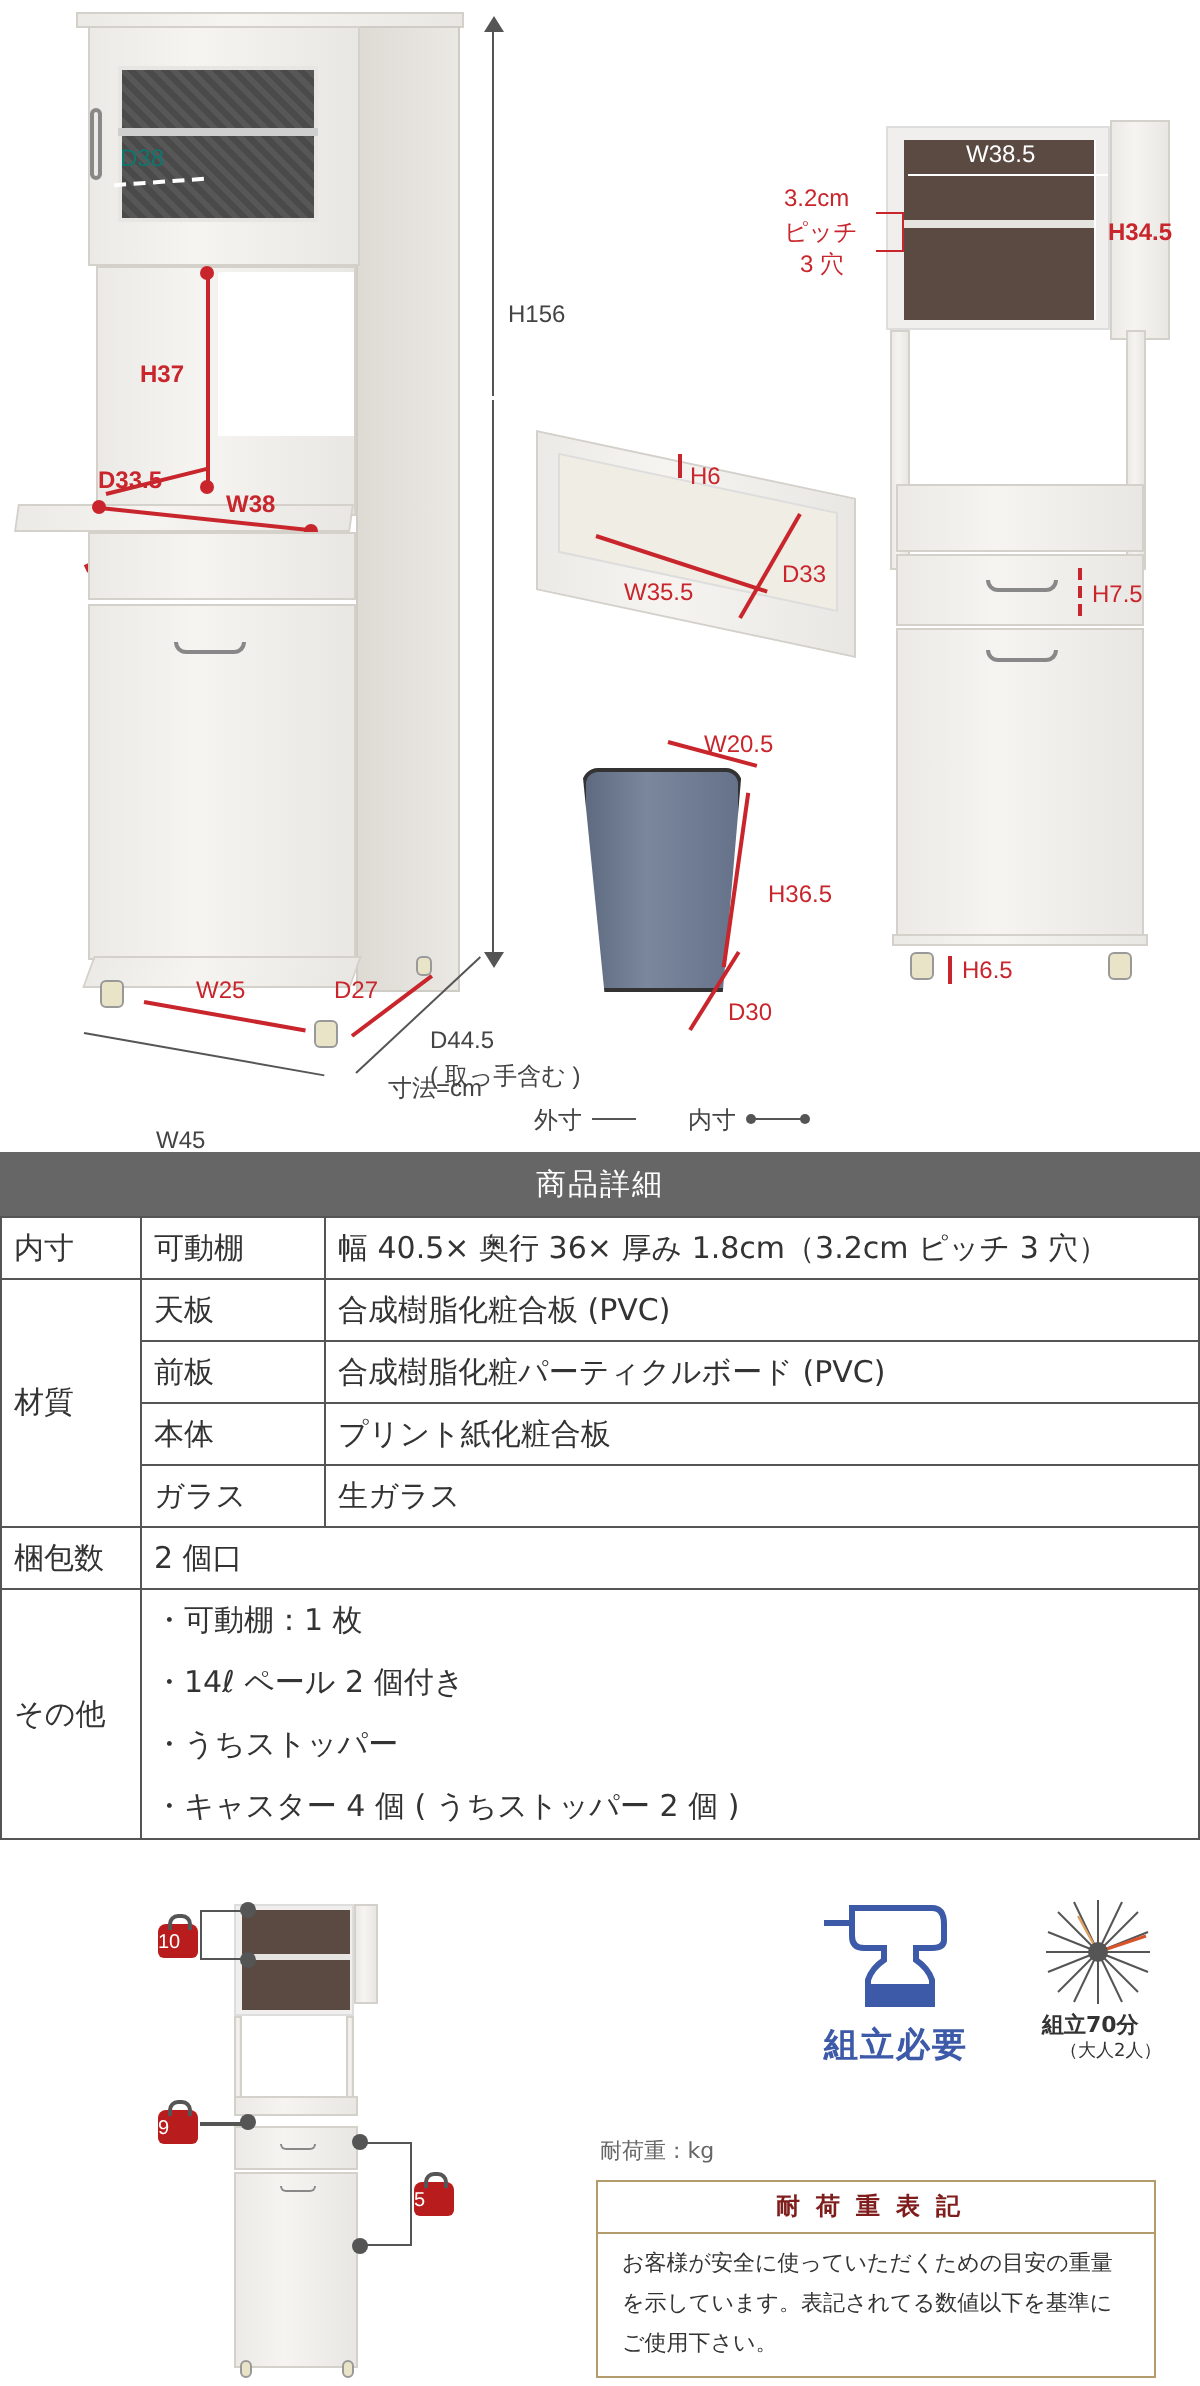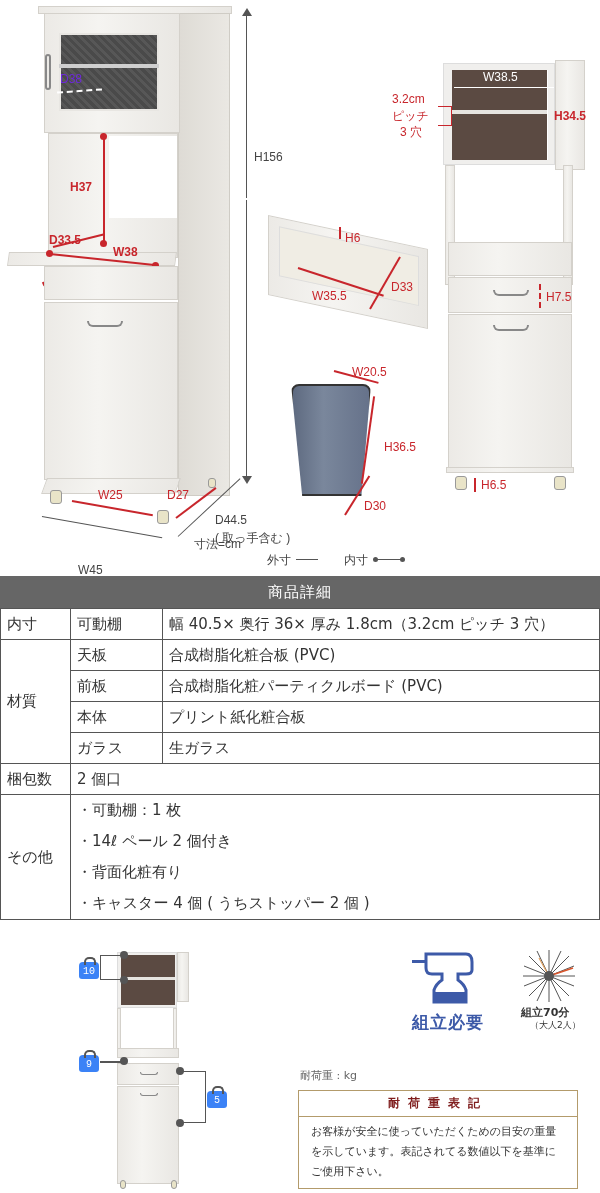--- a/index.html
+++ b/index.html
@@ -50,7 +50,7 @@
     <div class="abs" style="left:14px;top:50px;width:100px;height:4px;background:#cfcfcf;"></div>
     <div class="handle" style="left:0px;top:40px;width:6px;height:36px;border:2px solid #888;border-radius:3px;"></div>
   </div>
-  <div class="dimtxt" style="left:60px;top:72px;color:#6d28d9;">D38</div>
+  <div class="dimtxt" style="left:60px;top:72px;color:#0f766e;">D38</div>
   <div class="abs" style="left:57px;top:90px;width:45px;border-top:2px dashed #fff;transform:rotate(-4deg);"></div>
 
   <div class="abs wood" style="left:48px;top:133px;width:130px;height:125px;">

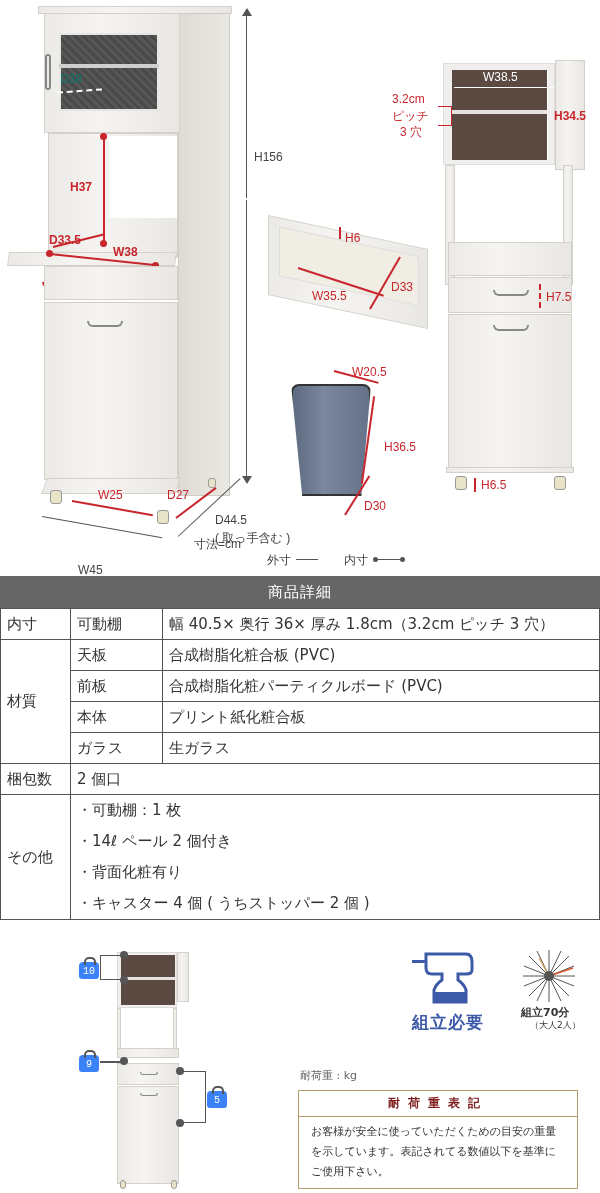--- a/index.html
+++ b/index.html
@@ -201,7 +201,7 @@
     <td colspan="2" style="padding:0 6px;">
       <div class="bul">・可動棚：1 枚</div>
       <div class="bul">・14ℓ ペール 2 個付き</div>
-      <div class="bul">・背面化粧有り</div>
+      <div class="bul">・うちストッパー</div>
       <div class="bul">・キャスター 4 個 ( うちストッパー 2 個 )</div>
     </td>
   </tr>

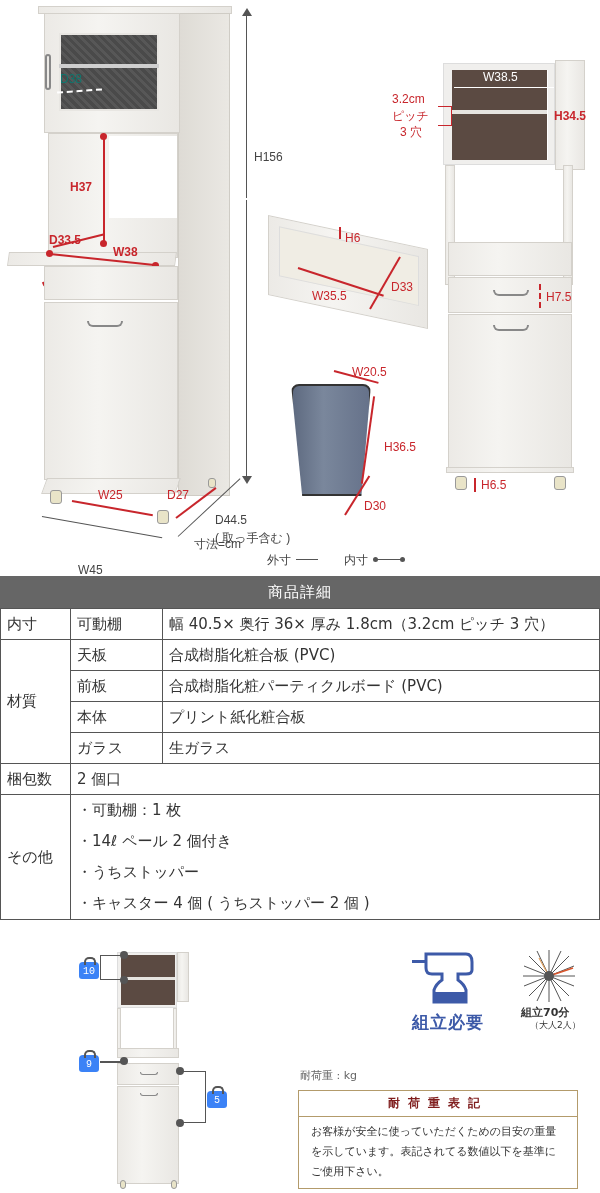--- a/index.html
+++ b/index.html
@@ -33,7 +33,7 @@
   .notice-title { text-align: center; font-size: 12px; font-weight: bold; letter-spacing: 8px; padding: 4px 0; border-bottom: 1.5px solid #b39b6b; color: #7f1d1d; }
   .notice-body { font-size: 11px; line-height: 20px; padding: 5px 10px 6px 12px; color: #333; }
 
-  .weight-icon { position: absolute; width: 20px; height: 17px; background: #3b82f6; border-radius: 4px 4px 3px 3px; color: #fff; font-size: 10px; text-align: center; line-height: 19px; font-family: Liberation Mono, monospace; }
+  .weight-icon { position: absolute; width: 20px; height: 17px; background: #b91c1c; border-radius: 4px 4px 3px 3px; color: #fff; font-size: 10px; line-height: 19px; font-family: Liberation Sans, sans-serif; }
   .weight-icon::before { content: ""; position: absolute; left: 5px; top: -5px; width: 8px; height: 6px; border: 2px solid #555; border-bottom: none; border-radius: 5px 5px 0 0; }
 </style>
 </head>

